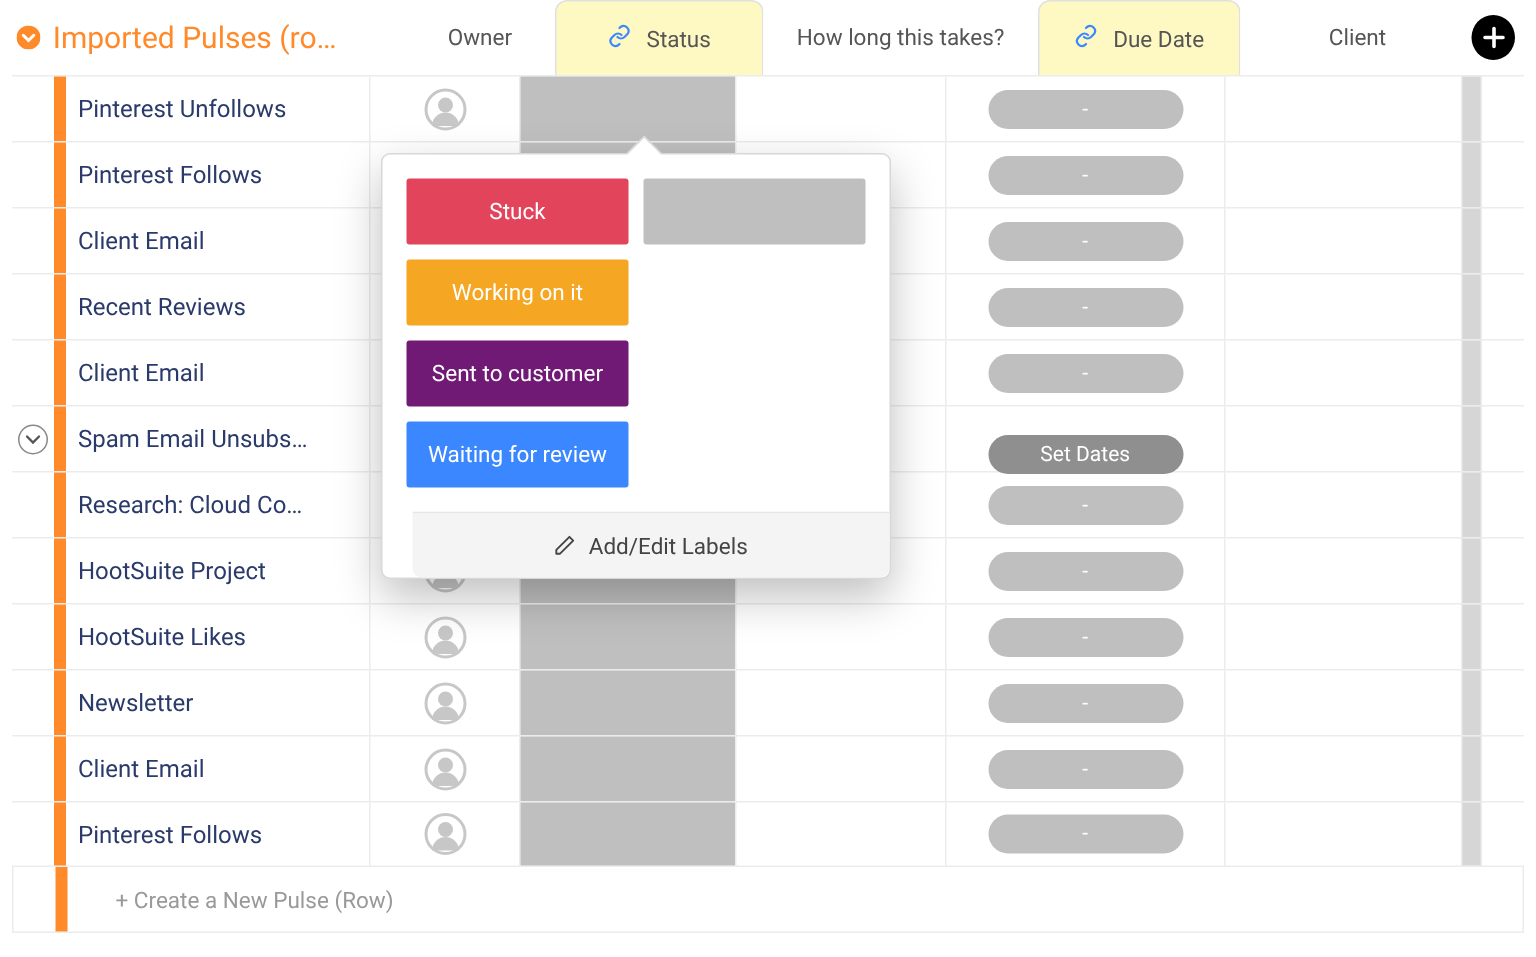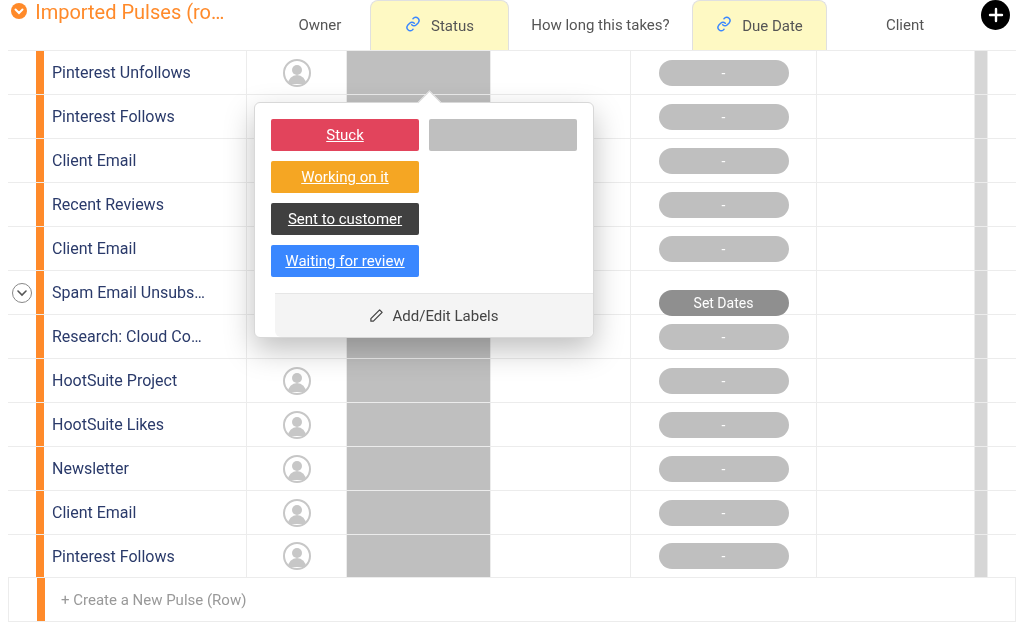--- a/index.html
+++ b/index.html
@@ -18,6 +18,7 @@
   
   .header-row {
     display: flex;
+    align-items: center;
     height: 50px;
   }
   .collapse-btn {

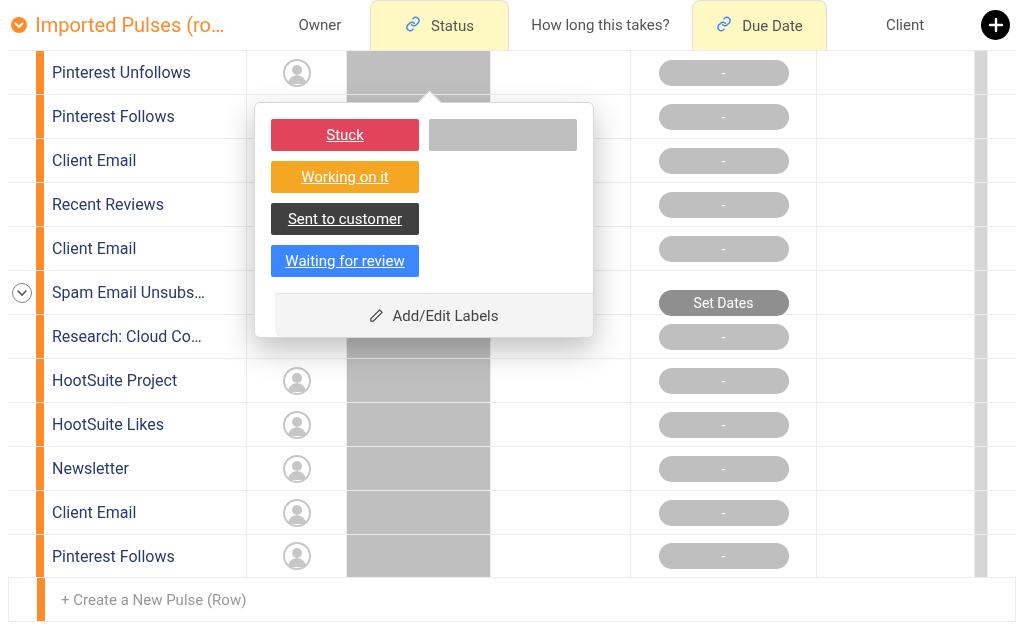--- a/index.html
+++ b/index.html
@@ -220,7 +220,7 @@
     gap: 10px;
   }
   .status-chip {
-    height: 32px;
+    height: 44px;
     color: #fff;
     display: flex;
     align-items: center;
@@ -228,7 +228,6 @@
     font-size: 15px;
     cursor: pointer;
     border-radius: 2px;
-    text-decoration: underline;
   }
   .chip-stuck { background: #e2445c; }
   .chip-gray  { background: #bfbfbf; }

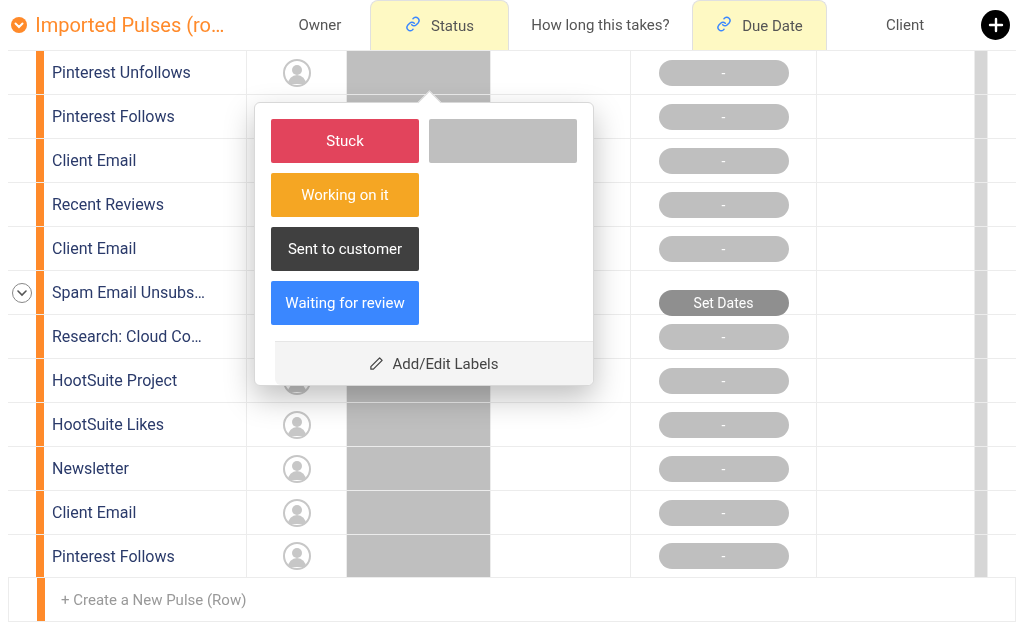--- a/index.html
+++ b/index.html
@@ -232,7 +232,7 @@
   .chip-stuck { background: #e2445c; }
   .chip-gray  { background: #bfbfbf; }
   .chip-work  { background: #f5a623; }
-  .chip-sent  { background: #404040; }
+  .chip-sent  { background: #701a75; }
   .chip-wait  { background: #3a87ff; }
   .popover-footer {
     border-top: 1px solid #e6e6e6;

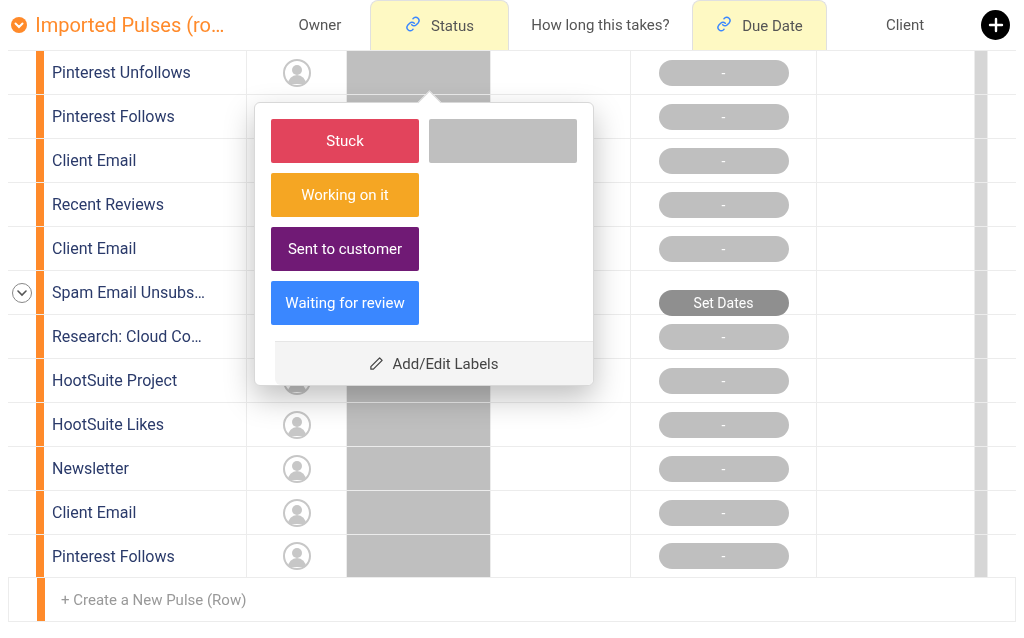--- a/index.html
+++ b/index.html
@@ -181,6 +181,7 @@
     font-size: 15px;
     padding-left: 8px;
     flex: 1;
+    margin-left: 16px;
   }
   .new-row {
     display: flex;

